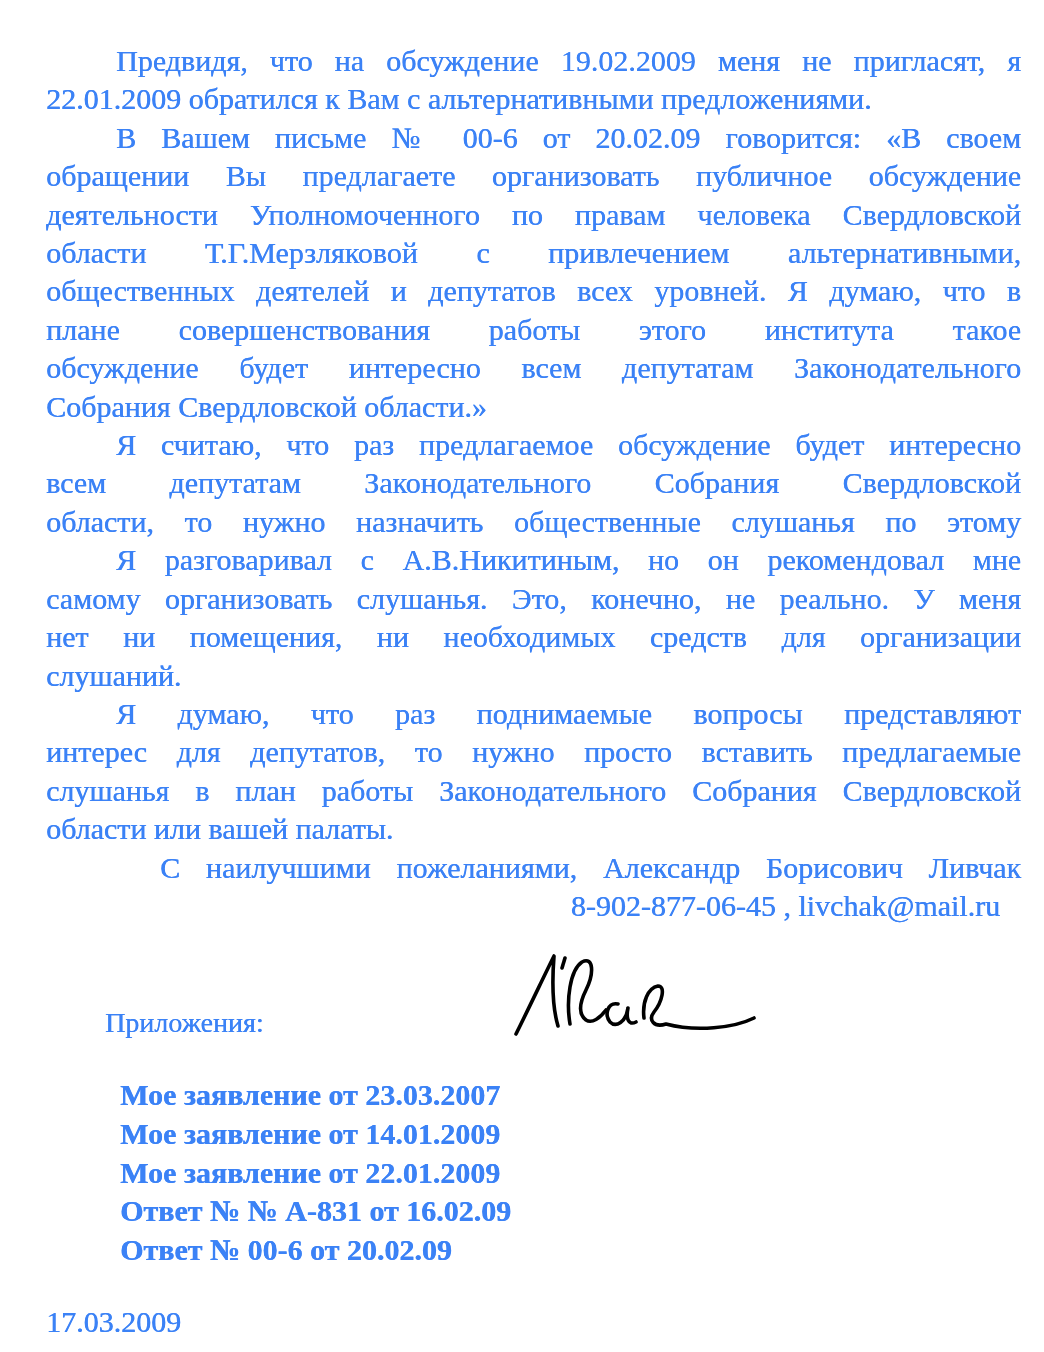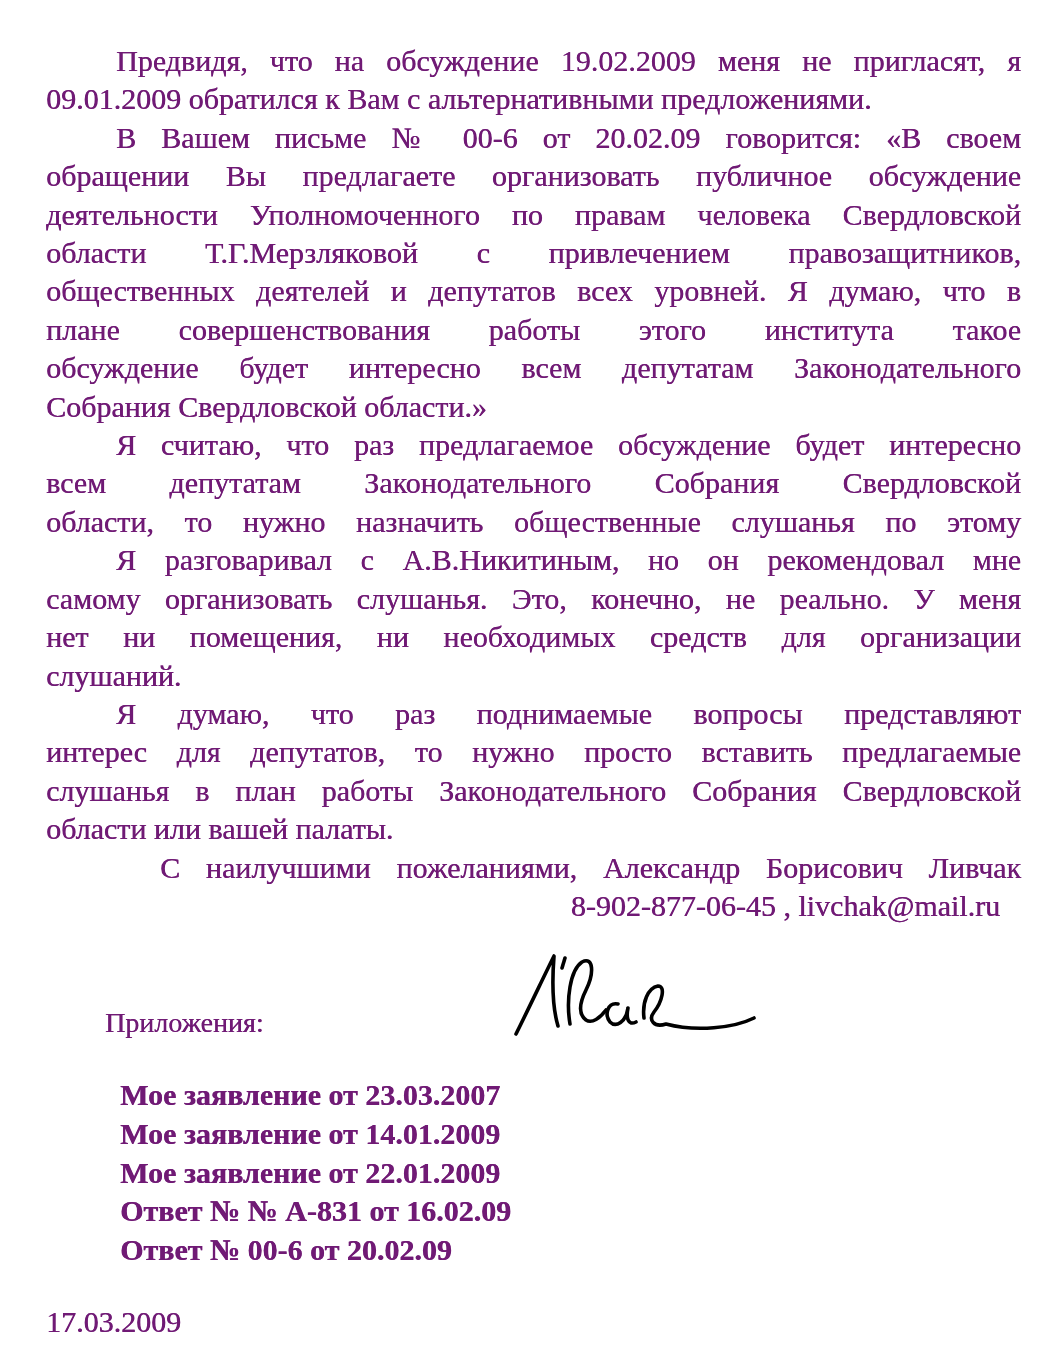--- a/index.html
+++ b/index.html
@@ -14,7 +14,7 @@
     background: #ffffff;
     overflow: hidden;
     font-family: "Liberation Serif", serif;
-    color: #701a75;
+    color: #3b82f6;
     
     text-shadow: 0.4px 0 0 currentColor;
   }

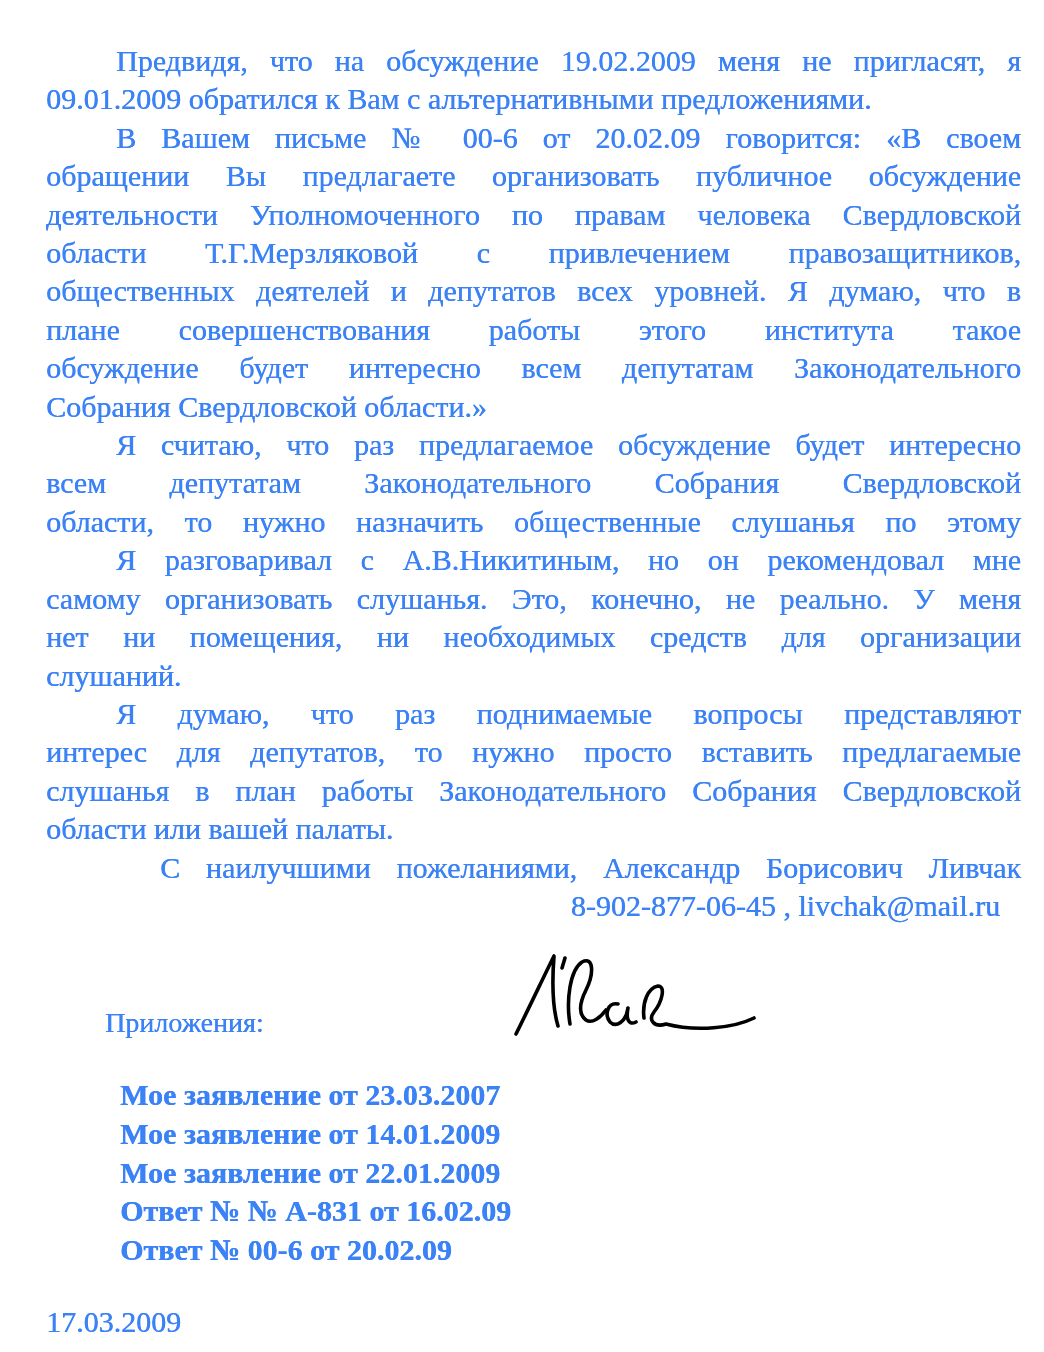--- a/index.html
+++ b/index.html
@@ -77,7 +77,7 @@
 
   <div class="text-block" id="body-lines">
       <div class="line indent"><span>Предвидя, что на обсуждение 19.02.2009 меня не пригласят, я</span></div>
-      <div class="line para-end"><span>09.01.2009 обратился к Вам с альтернативными предложениями.</span></div>
+      <div class="line para-end"><span>22.01.2009 обратился к Вам с альтернативными предложениями.</span></div>
       <div class="line indent"><span>В Вашем письме № 00-6 от 20.02.09 говорится: </span><span class="italic">«В своем</span></div>
       <div class="line"><span class="italic">обращении Вы предлагаете организовать публичное обсуждение</span></div>
       <div class="line"><span class="italic">деятельности Уполномоченного по правам человека Свердловской</span></div>

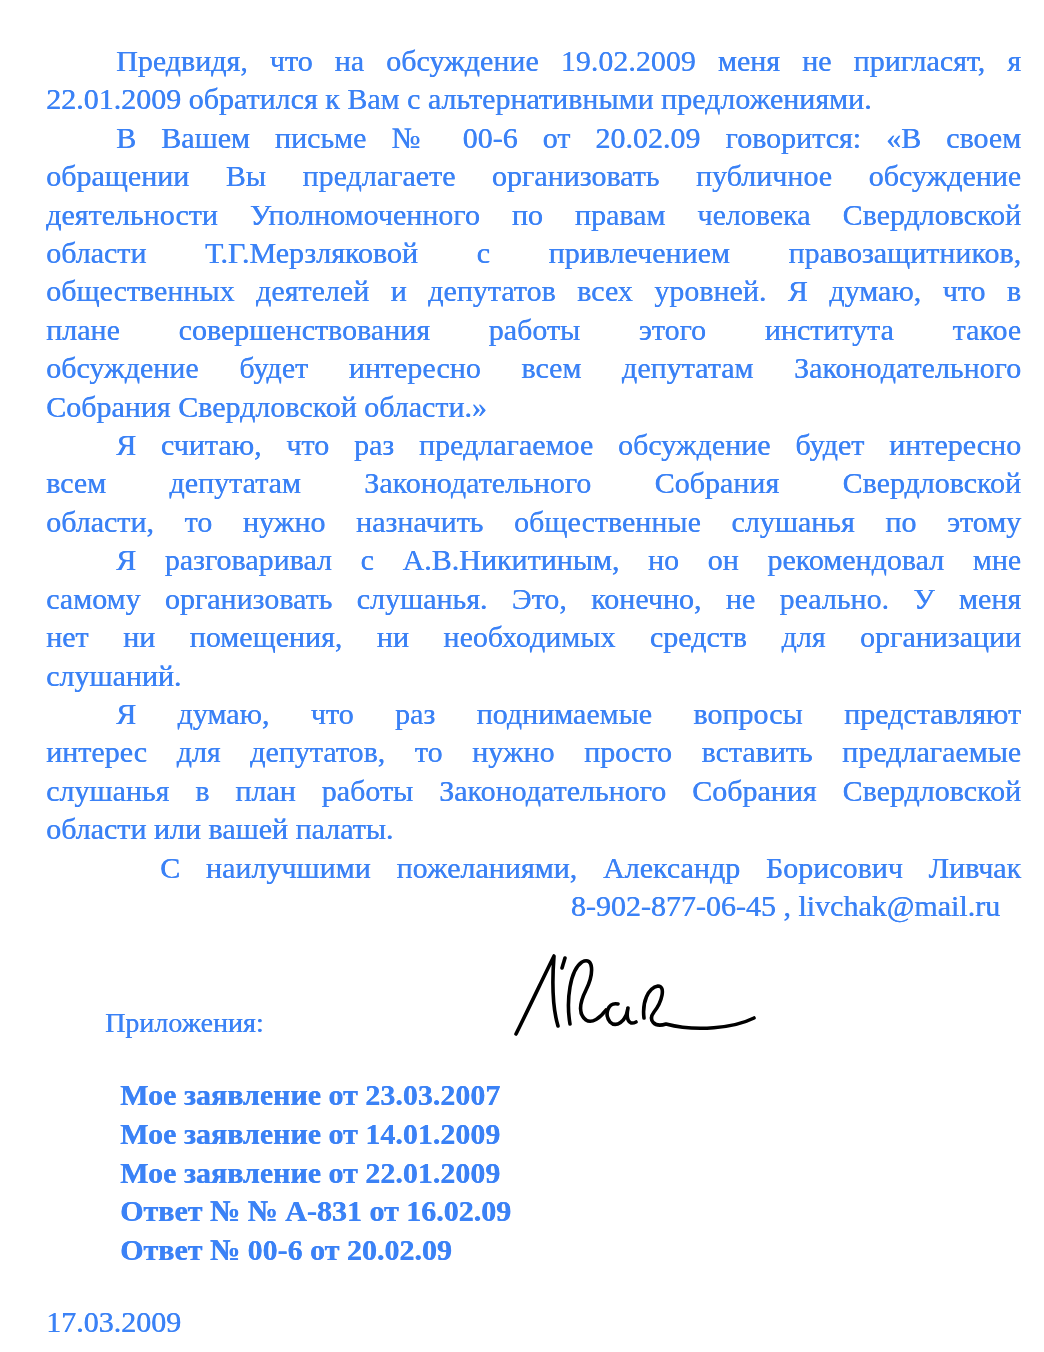--- a/index.html
+++ b/index.html
@@ -81,7 +81,7 @@
       <div class="line indent"><span>В Вашем письме № 00-6 от 20.02.09 говорится: </span><span class="italic">«В своем</span></div>
       <div class="line"><span class="italic">обращении Вы предлагаете организовать публичное обсуждение</span></div>
       <div class="line"><span class="italic">деятельности Уполномоченного по правам человека Свердловской</span></div>
-      <div class="line"><span class="italic">области Т.Г.Мерзляковой с привлечением правозащитников,</span></div>
+      <div class="line"><span class="italic">области Т.Г.Мерзляковой с привлечением альтернативными,</span></div>
       <div class="line"><span class="italic">общественных деятелей и депутатов всех уровней. Я думаю, что в</span></div>
       <div class="line"><span class="italic">плане совершенствования работы этого института такое</span></div>
       <div class="line"><span class="italic">обсуждение будет интересно всем депутатам Законодательного</span></div>

